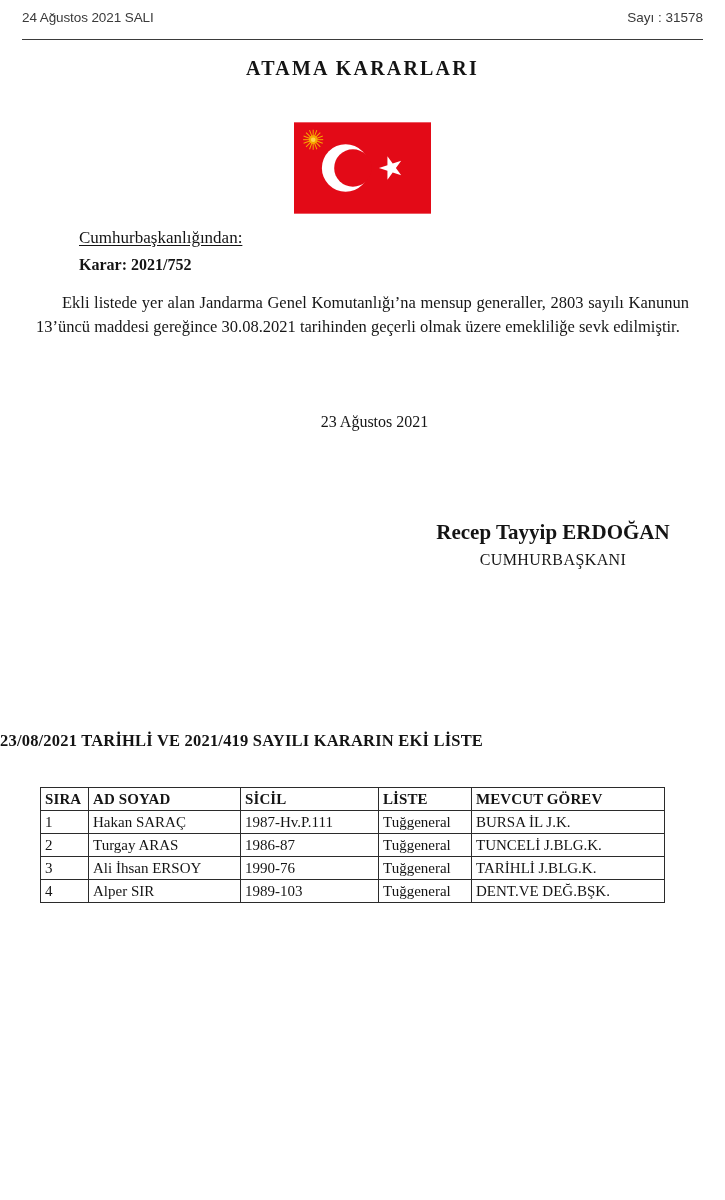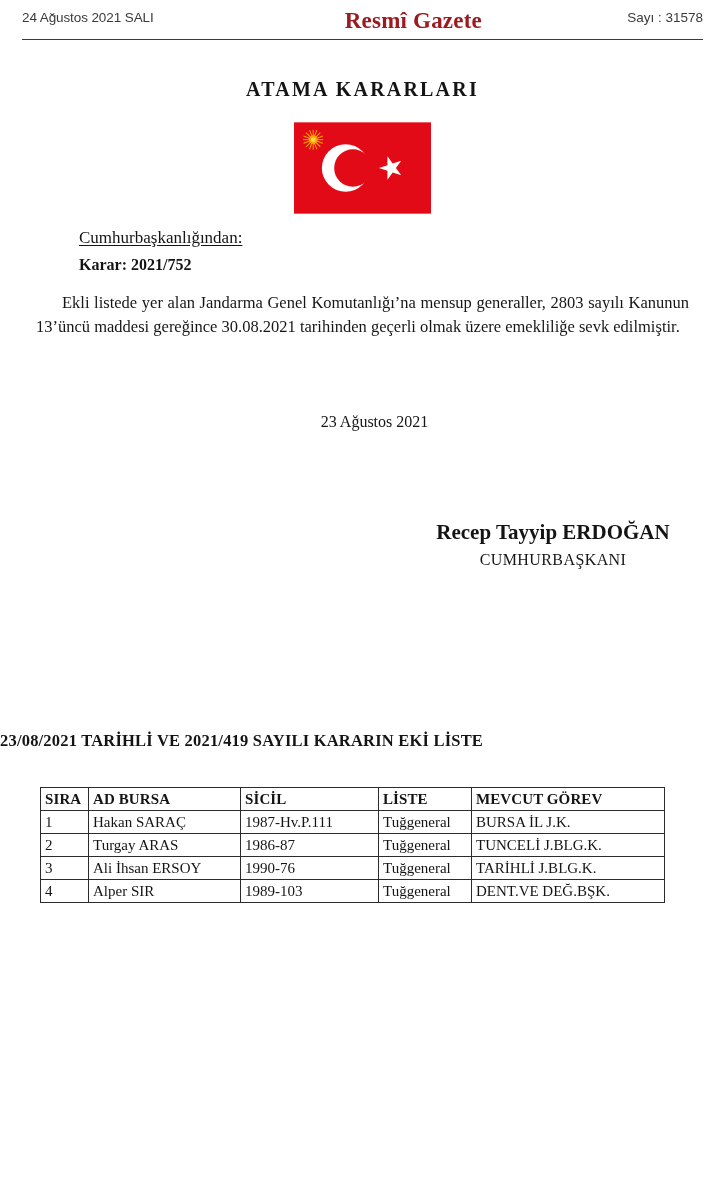--- a/index.html
+++ b/index.html
@@ -201,7 +201,6 @@
 
 <div class="masthead">
   <div class="masthead-date">24 Ağustos 2021 SALI</div>
-  <div class="masthead-title">Resmî Gazete</div>
   <div class="masthead-issue">Sayı : 31578</div>
 </div>
 <div class="masthead-rule"></div>

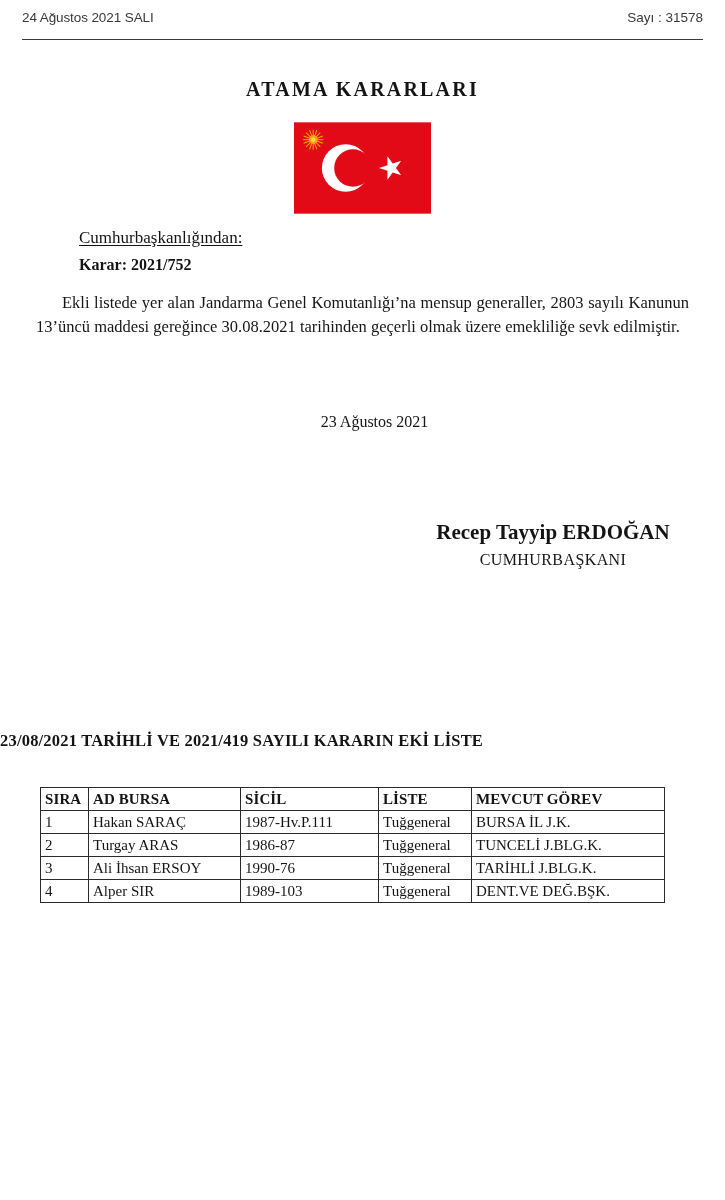--- a/index.html
+++ b/index.html
@@ -71,7 +71,6 @@
     font-weight: bold;
     letter-spacing: 2.2px;
     color: #141414;
-    margin-top: 21px;
   }
 
   

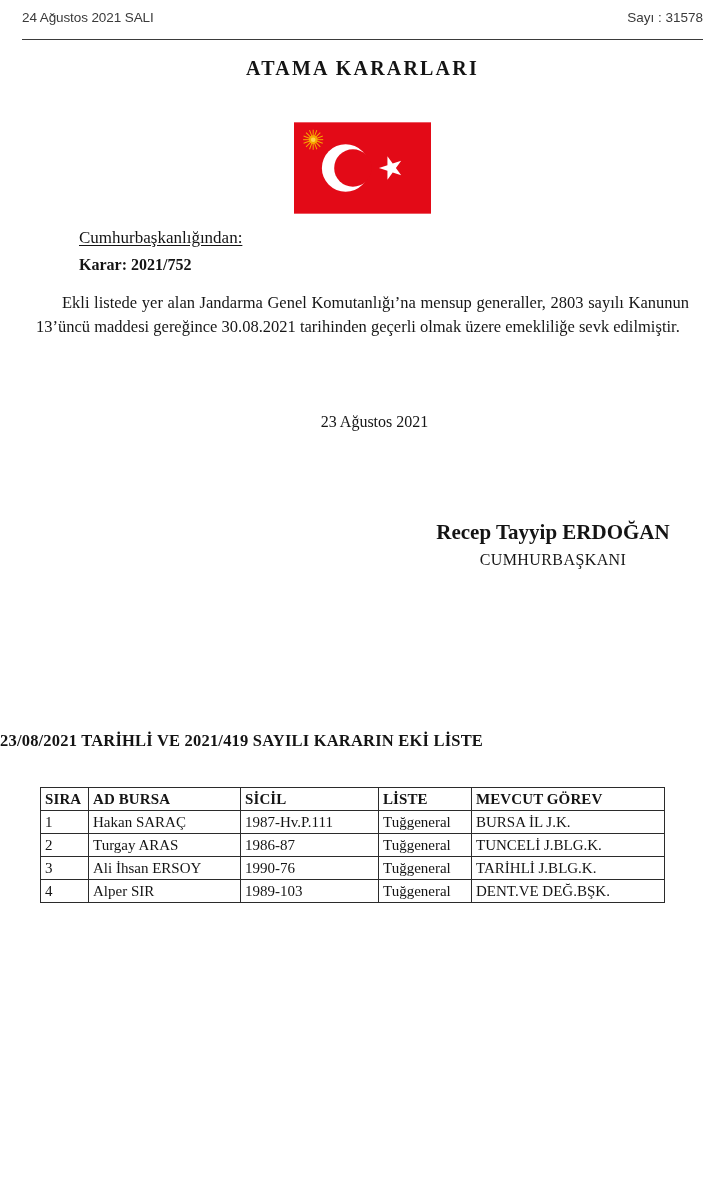--- a/index.html
+++ b/index.html
@@ -257,7 +257,7 @@
   <thead>
     <tr>
       <th>SIRA</th>
-      <th>AD BURSA</th>
+      <th>AD SOYAD</th>
       <th>SİCİL</th>
       <th>LİSTE</th>
       <th>MEVCUT GÖREV</th>

